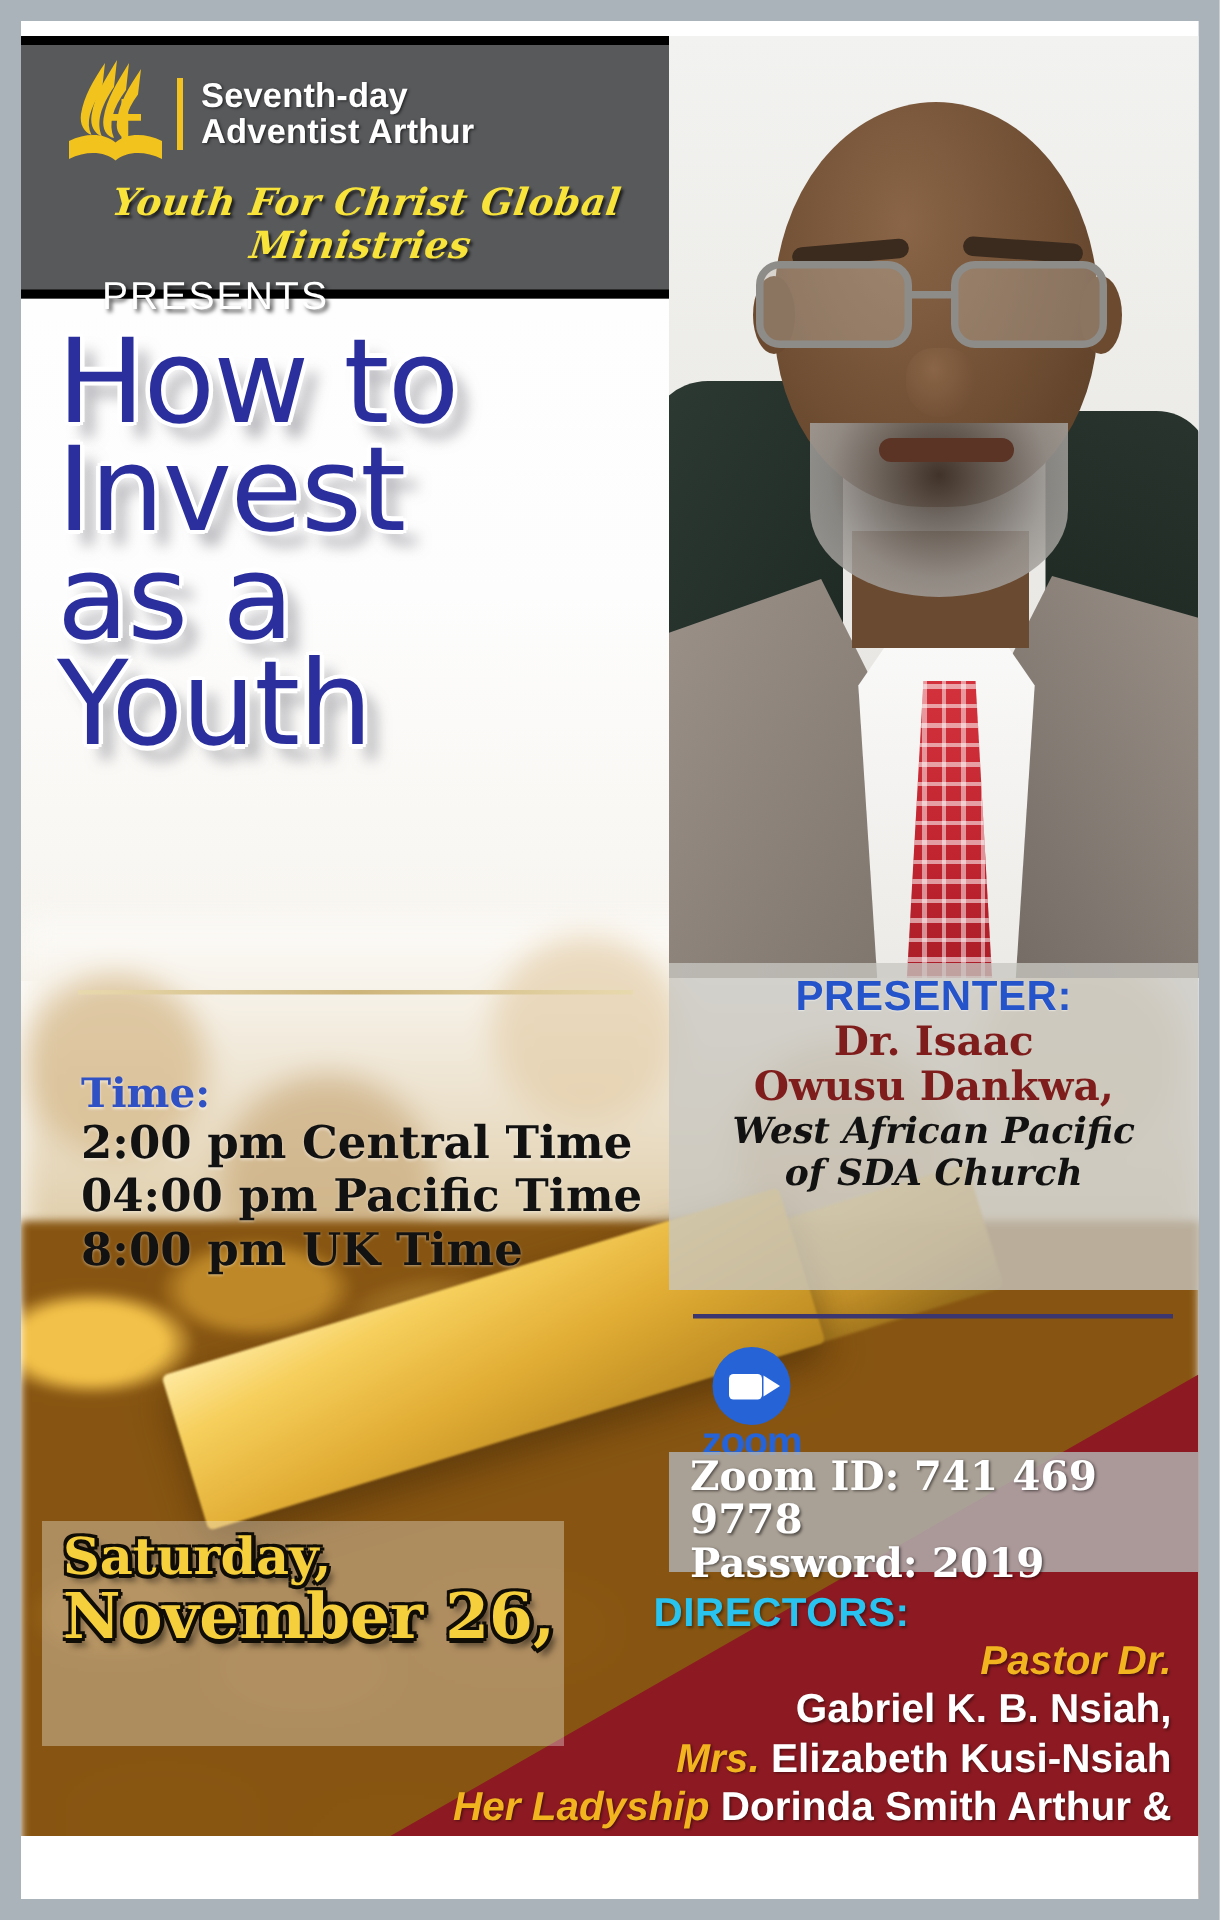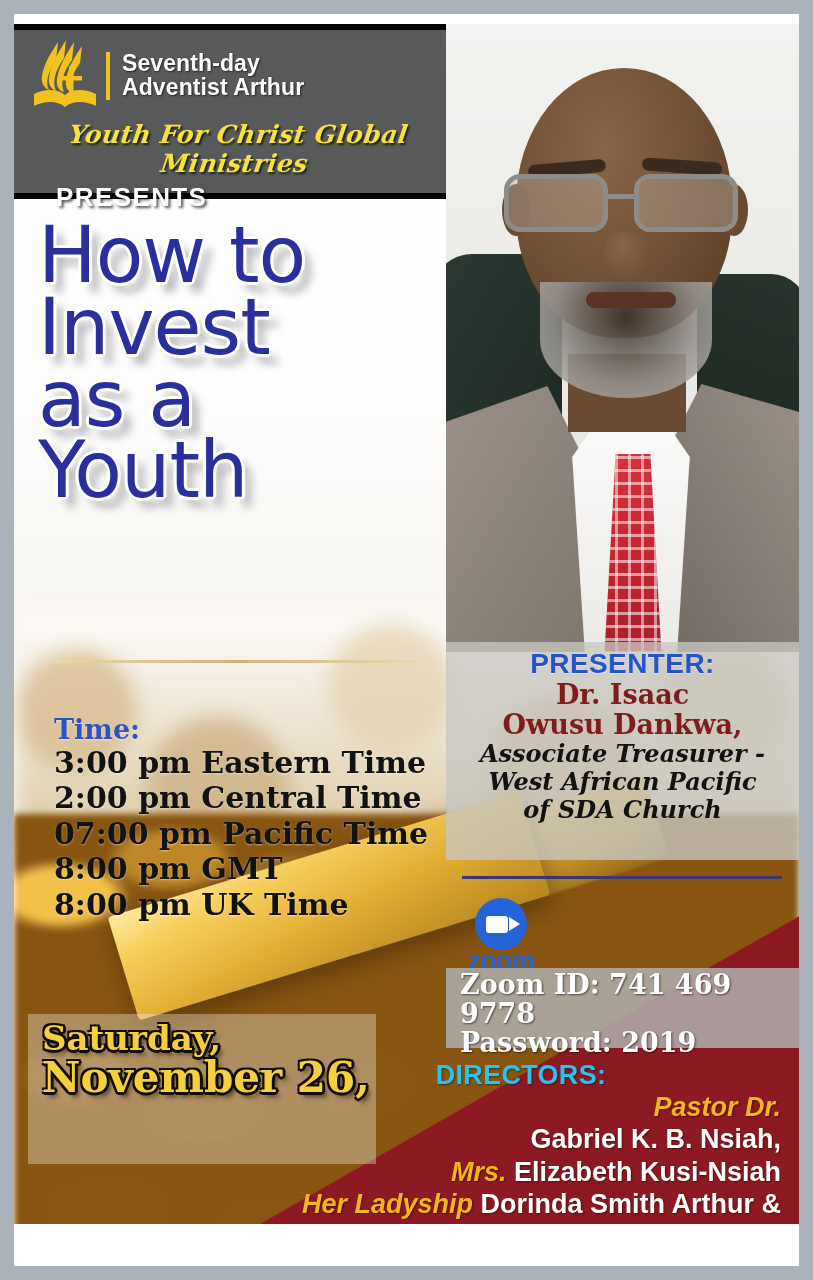--- a/index.html
+++ b/index.html
@@ -91,7 +91,7 @@
     background:#58595b;
     border-top:6px solid #000; border-bottom:6px solid #000;
     border-right:3px solid #000;
-    padding:6px 0 0 0;
+    padding:6px 0 0 12px;
   }
   .hdr-row { display:flex; align-items:center; padding-left:14px; }
   .sda-logo { width:74px; height:80px; flex:none; position:relative; }

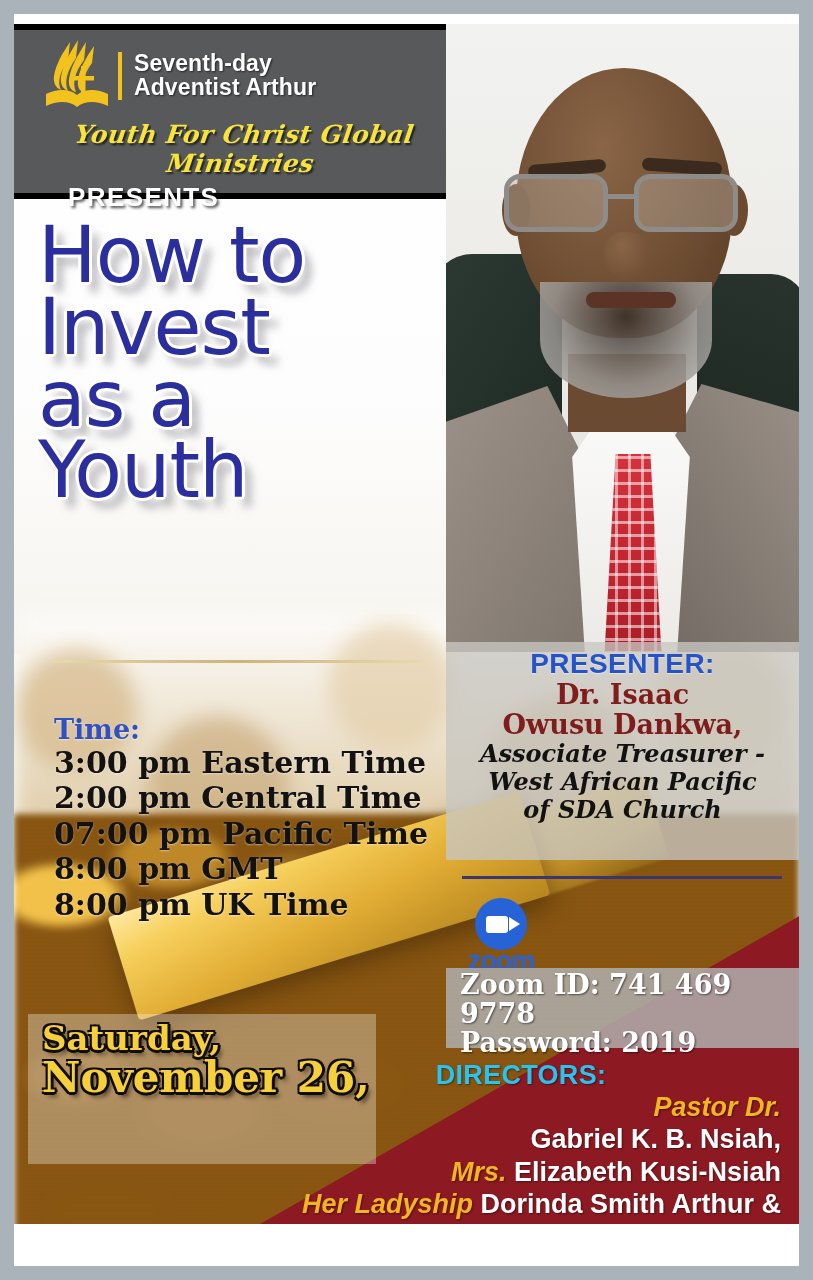--- a/index.html
+++ b/index.html
@@ -109,7 +109,7 @@
     transform:skewX(-8deg);
   }
   .presents {
-    color:#fff; font-weight:bold; font-size:26px; letter-spacing:1.4px;
+    color:#fff; font-weight:normal; font-size:26px; letter-spacing:1.4px;
     margin-top:4px; padding-left:42px;
     text-shadow:2px 2px 3px rgba(0,0,0,.7);
   }

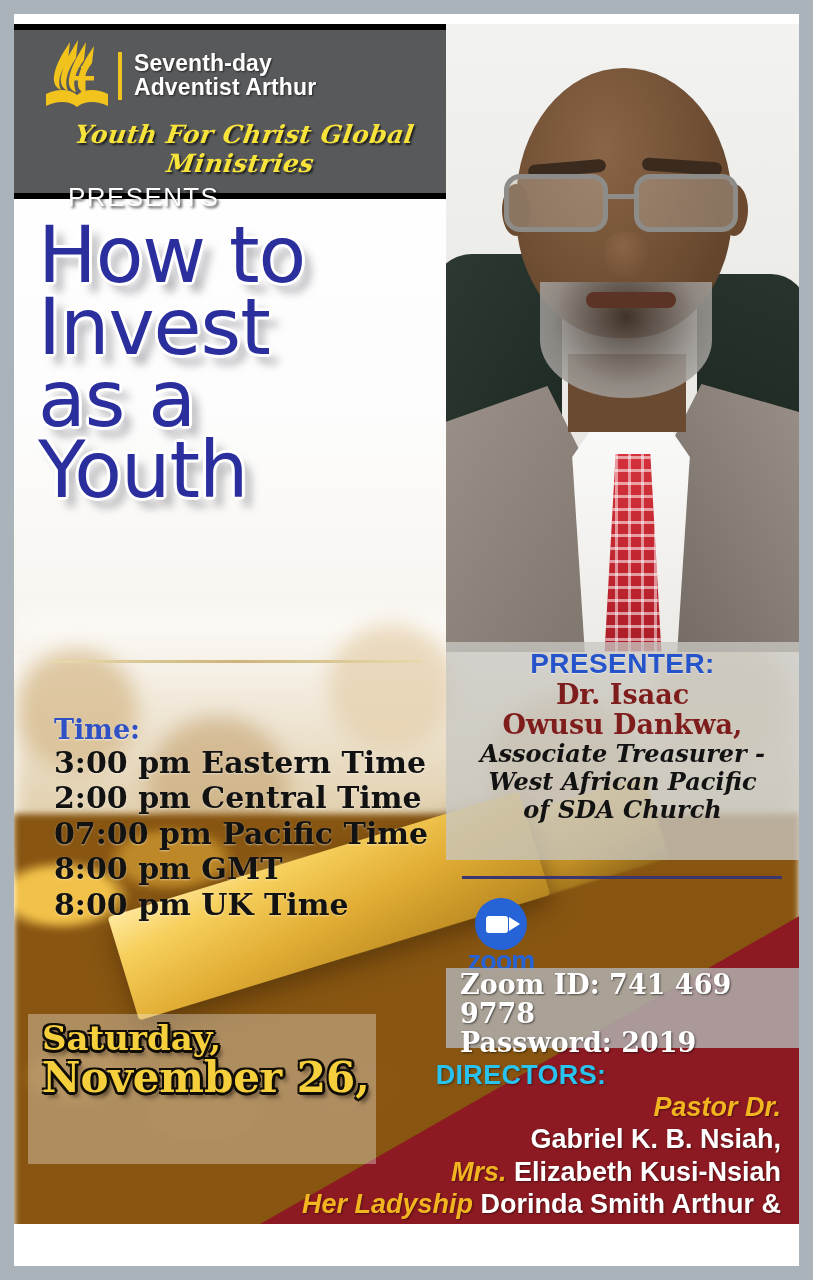--- a/index.html
+++ b/index.html
@@ -357,7 +357,6 @@
 
   <div class="time-block">
     <div class="time-label">Time:</div>
-    <div class="time-line">3:00 pm Eastern Time</div>
     <div class="time-line">2:00 pm Central Time</div>
     <div class="time-line">07:00 pm Pacific Time</div>
     <div class="time-line">8:00 pm GMT</div>

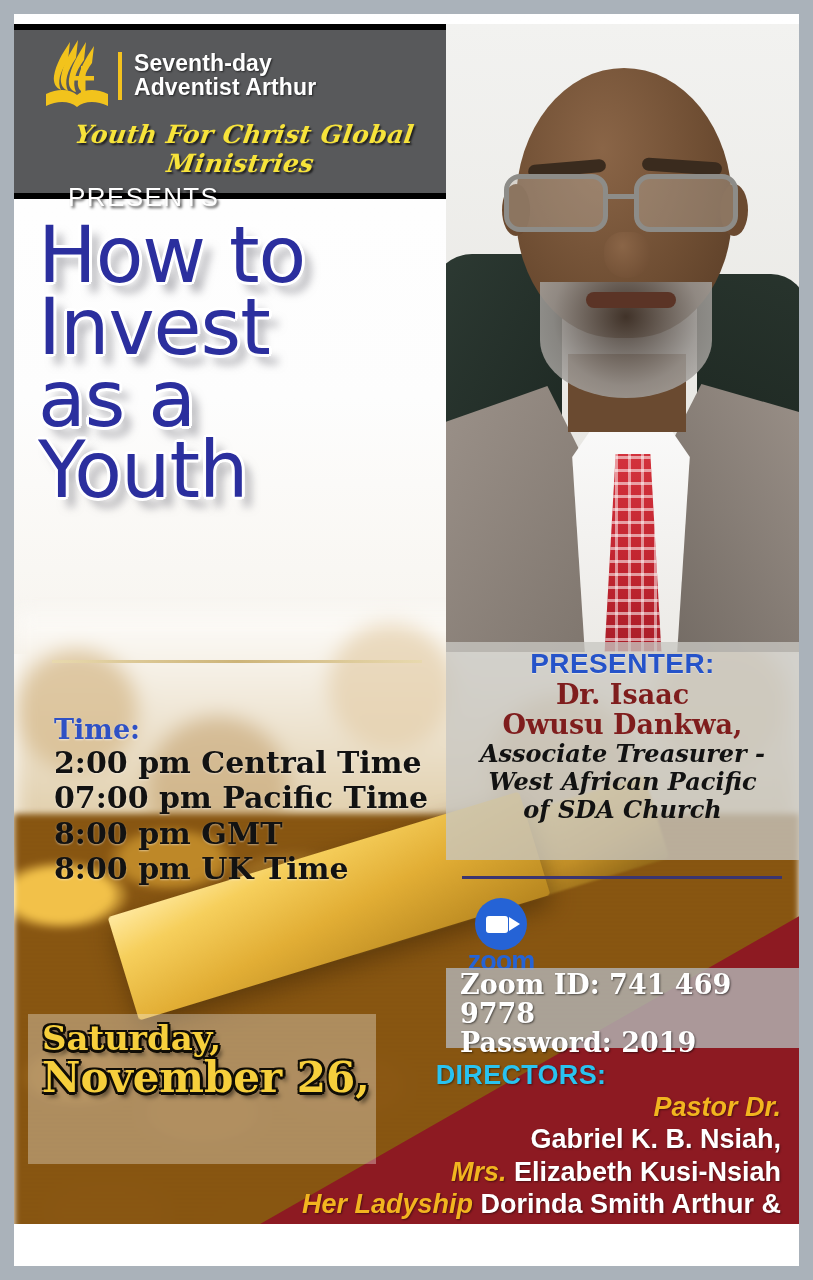--- a/index.html
+++ b/index.html
@@ -391,7 +391,6 @@
     <div class="pres-label">PRESENTER:</div>
     <div class="pres-name">Dr. Isaac</div>
     <div class="pres-name">Owusu Dankwa,</div>
-    <div class="pres-role">Associate Treasurer -</div>
     <div class="pres-role">West African Pacific</div>
     <div class="pres-role">of SDA Church</div>
   </div>

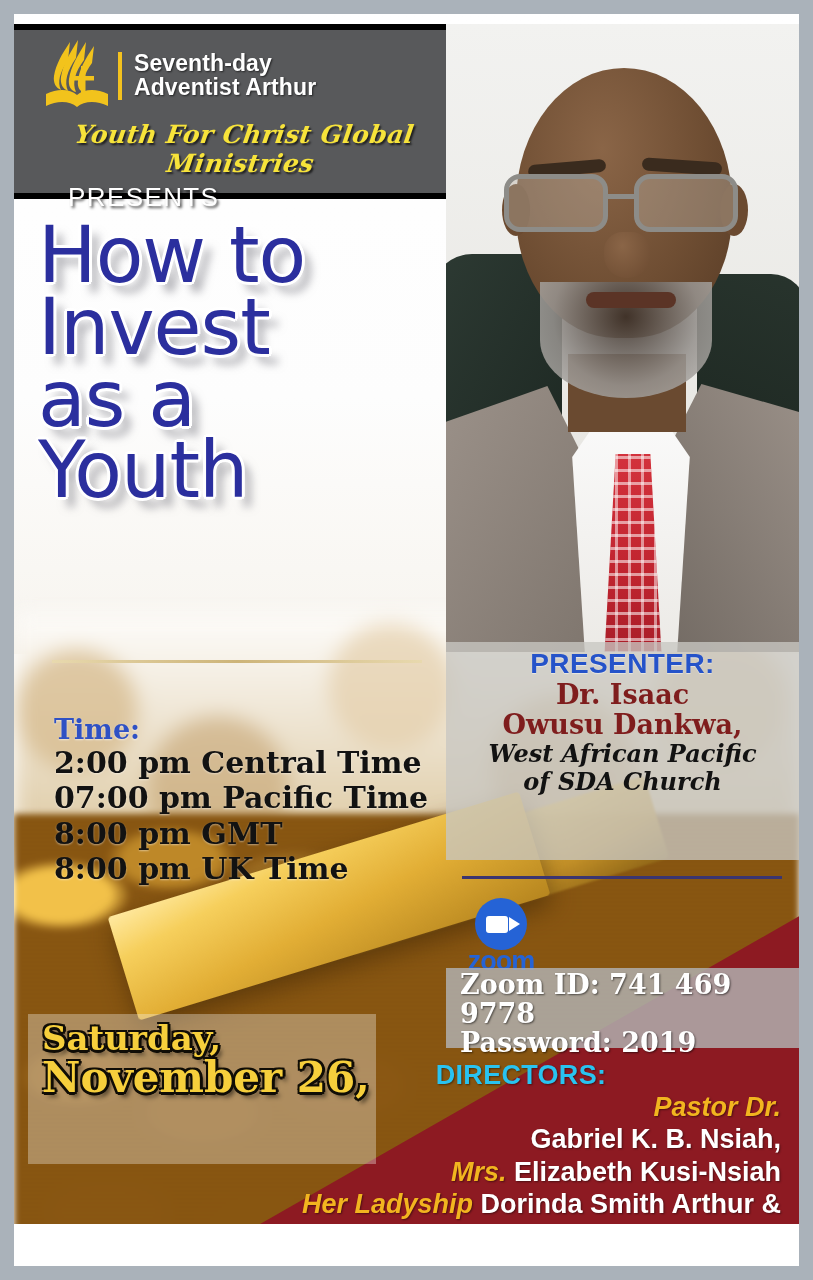--- a/index.html
+++ b/index.html
@@ -358,7 +358,7 @@
   <div class="time-block">
     <div class="time-label">Time:</div>
     <div class="time-line">2:00 pm Central Time</div>
-    <div class="time-line">07:00 pm Pacific Time</div>
+    <div class="time-line">04:00 pm Pacific Time</div>
     <div class="time-line">8:00 pm GMT</div>
     <div class="time-line">8:00 pm UK Time</div>
   </div>

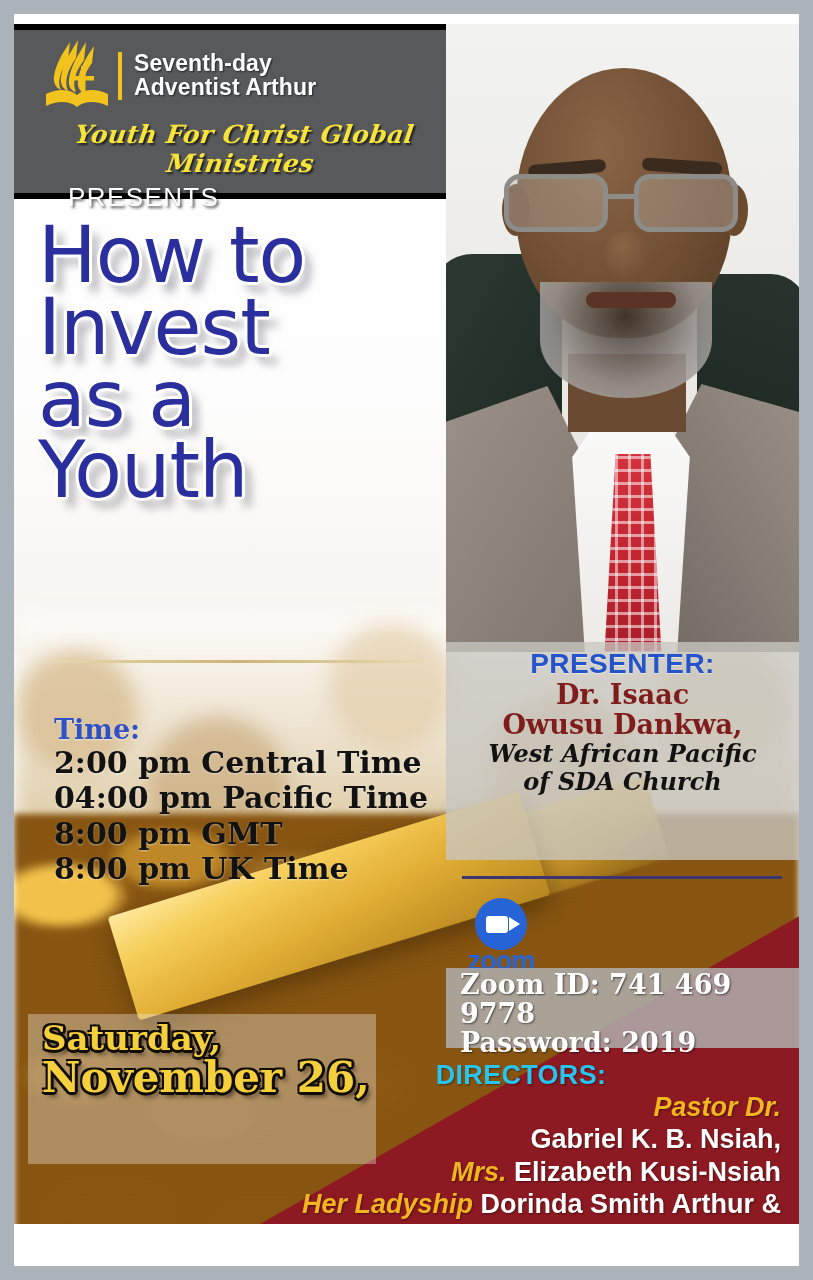--- a/index.html
+++ b/index.html
@@ -359,7 +359,6 @@
     <div class="time-label">Time:</div>
     <div class="time-line">2:00 pm Central Time</div>
     <div class="time-line">04:00 pm Pacific Time</div>
-    <div class="time-line">8:00 pm GMT</div>
     <div class="time-line">8:00 pm UK Time</div>
   </div>
 

